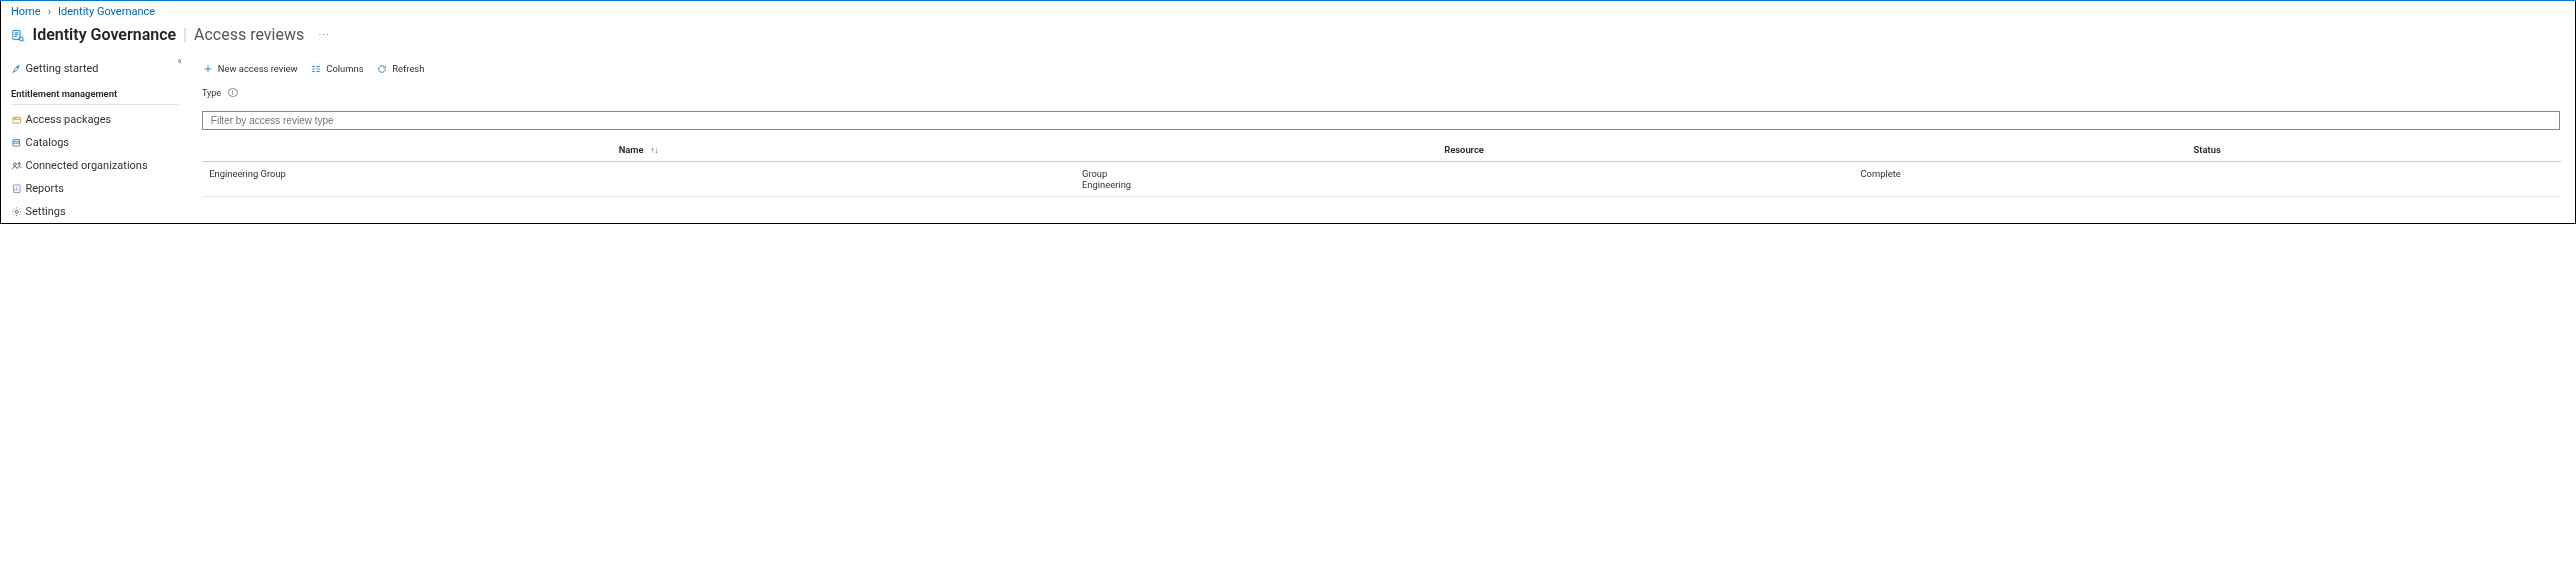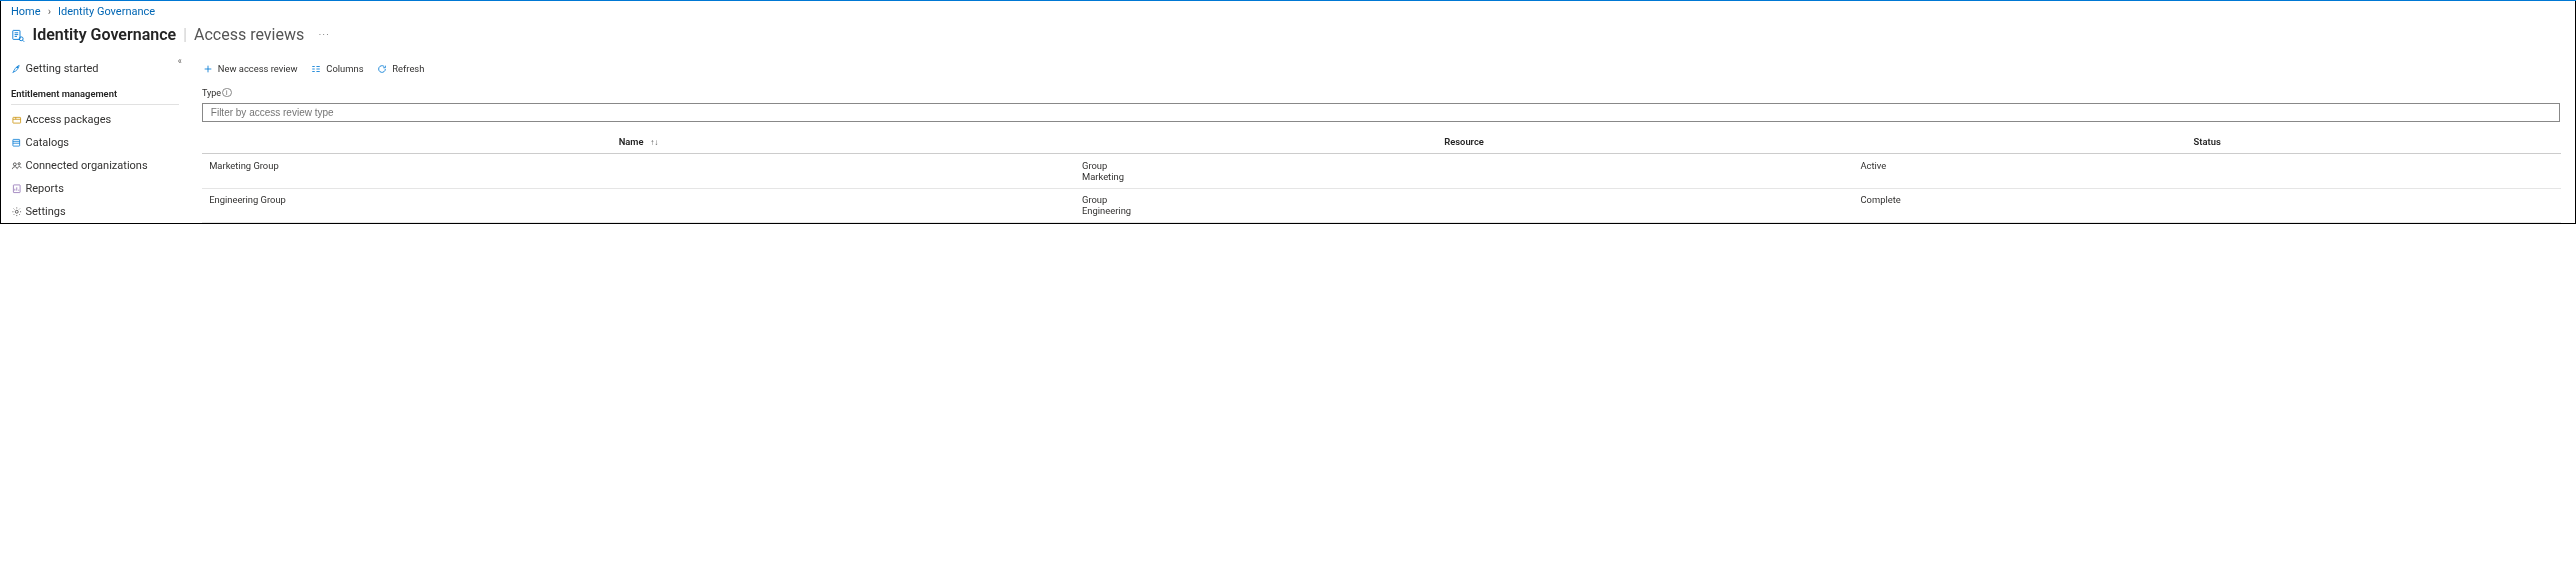--- a/index.html
+++ b/index.html
@@ -99,7 +99,7 @@
   }
   .toolbar .btn .icon { color: #0078d4; width: 11.5px; height: 11.5px; display:flex; align-items:center; justify-content:center; }
 
-  .field-label { font-size: 9px; color: #323130; margin-bottom: 5px; display:flex; align-items:center; gap:1px;text-align:center; }
+  .field-label { font-size: 9px; color: #323130; margin-bottom: 13px; display:flex; align-items:center; gap:7px;text-align:center; }
   .field-label .info-icon { width:9.4px; height:9.4px; border:0.7px solid #888; border-radius:50%; font-size:6.5px; display:inline-flex; align-items:center; justify-content:center; color:#555; }
   .type-filter, .search-filter {
     width: calc(100% - 1.4px);

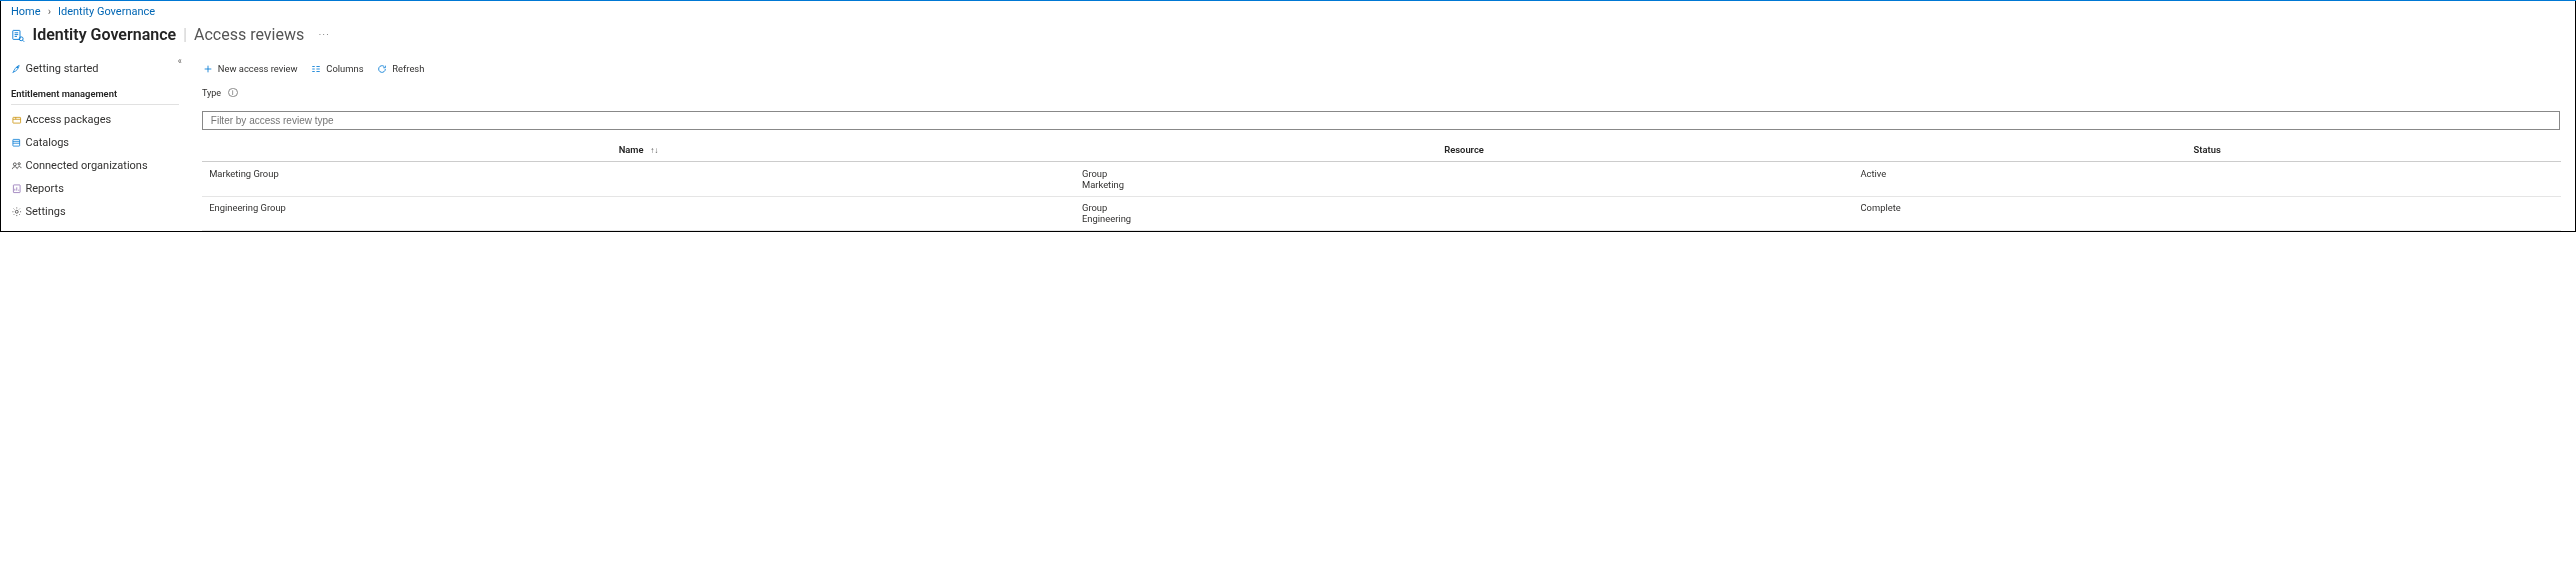--- a/index.html
+++ b/index.html
@@ -303,14 +303,6 @@
         </thead>
         <tbody>
           <tr>
-            <td>Marketing Group</td>
-            <td>
-              <div>Group</div>
-              <div class="res-sub">Marketing</div>
-            </td>
-            <td>Active</td>
-          </tr>
-          <tr>
             <td>Engineering Group</td>
             <td>
               <div>Group</div>

